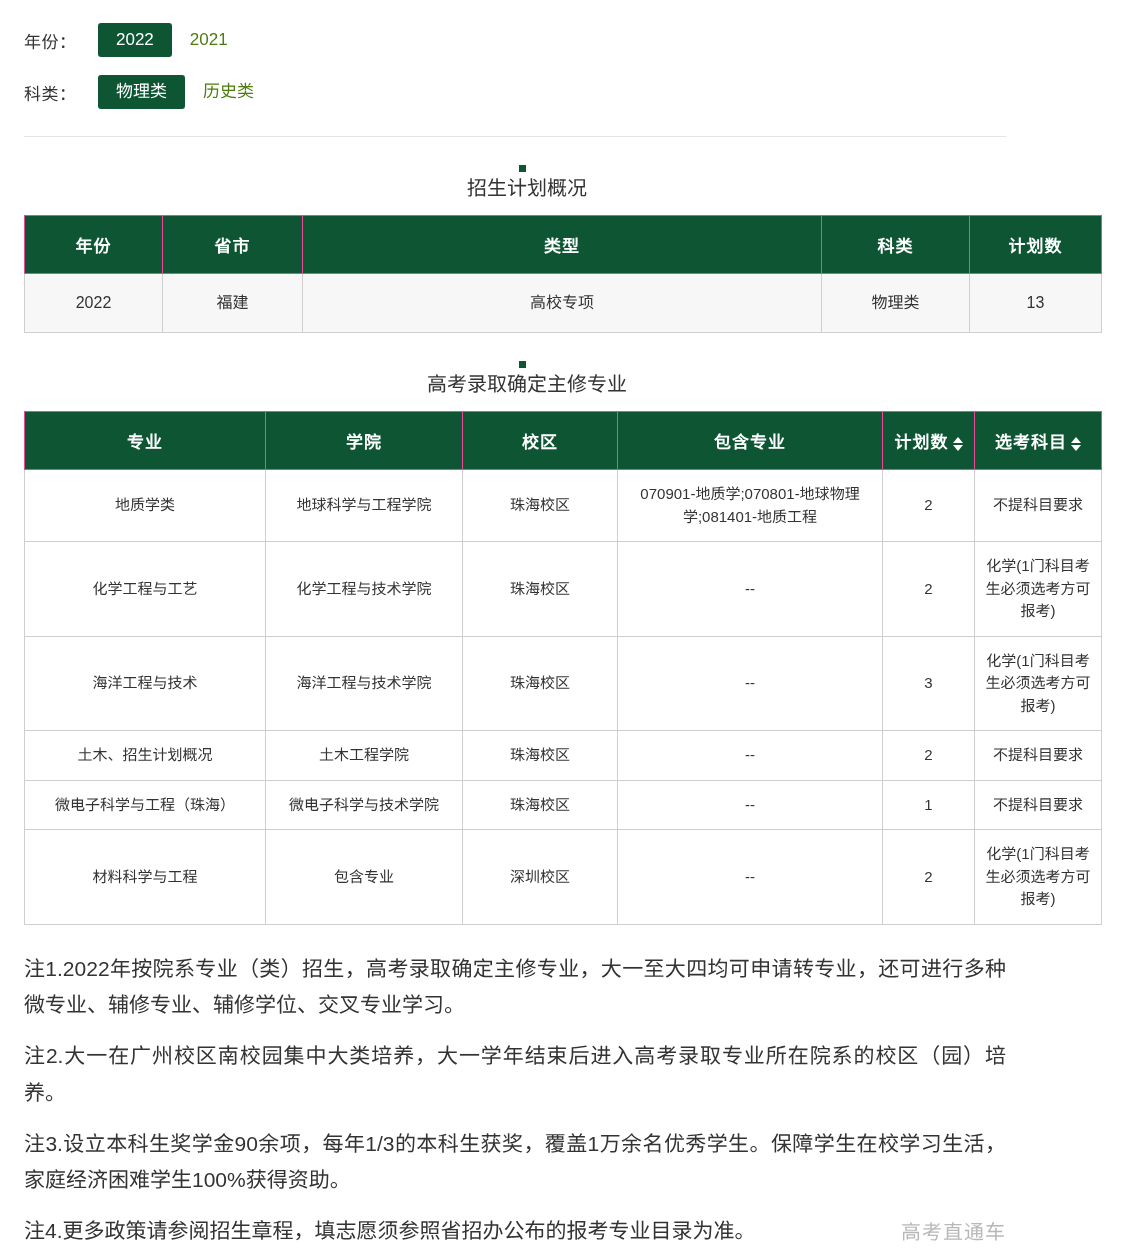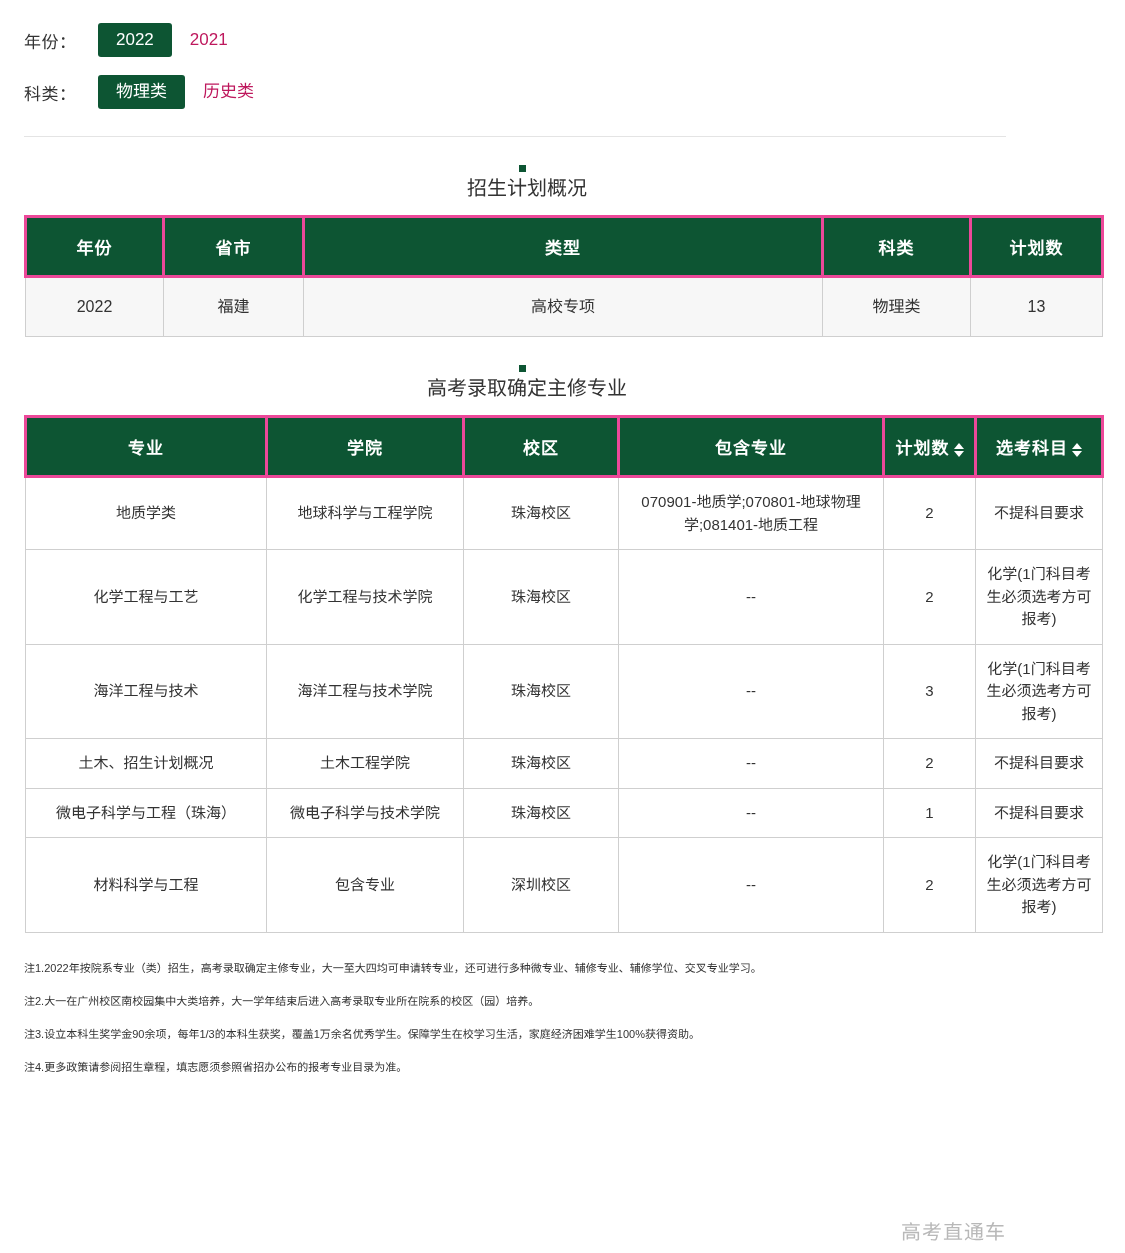--- a/index.html
+++ b/index.html
@@ -35,7 +35,7 @@
   }
   .chip {
     font-size: 17px;
-    color: #be185d;
+    color: #4d7c0f;
     padding: 7px 18px;
     border-radius: 3px;
     cursor: pointer;

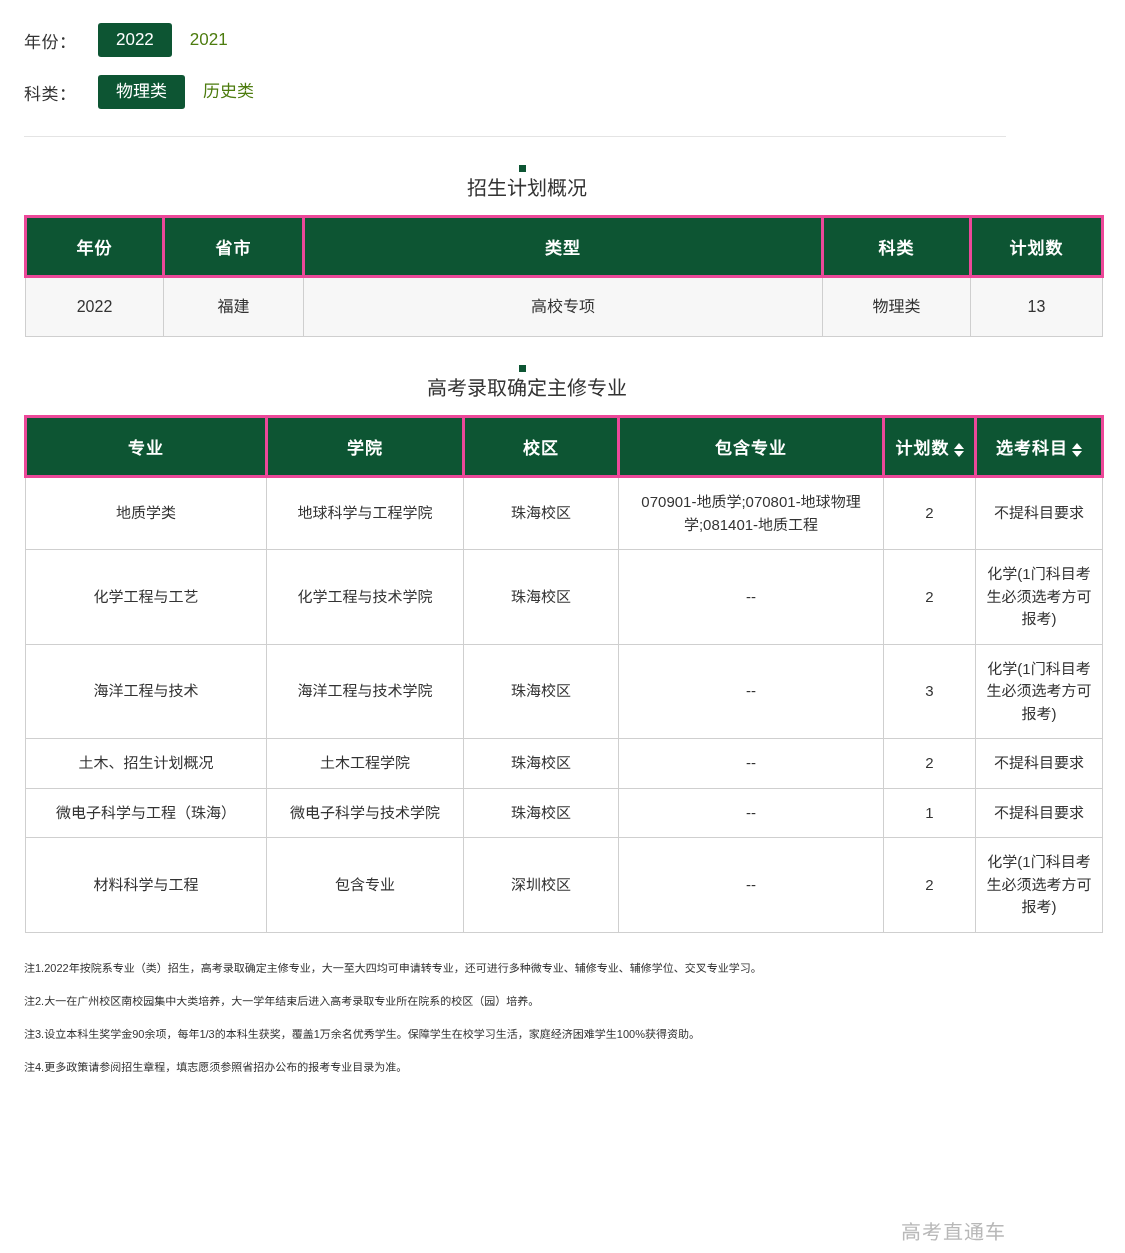--- a/index.html
+++ b/index.html
@@ -80,7 +80,7 @@
     font-size: 17px;
     font-weight: bold;
     padding: 16px 6px;
-    border: 3px solid #ec4899;
+    border: 1px solid #ec4899;
     text-align: center;
     letter-spacing: 1px;
   }

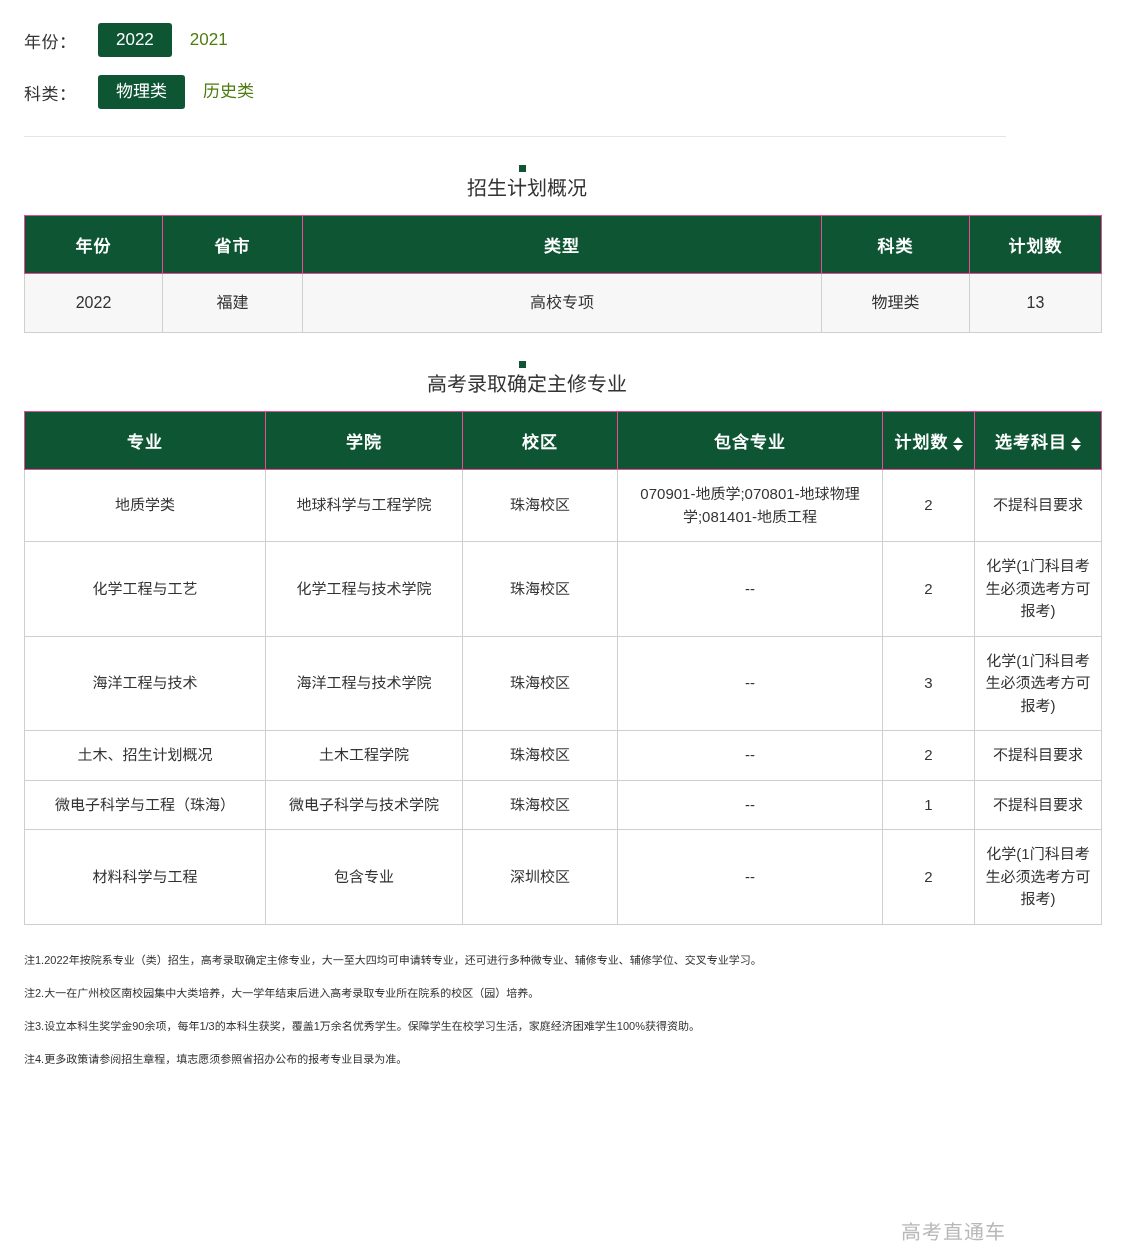--- a/index.html
+++ b/index.html
@@ -114,7 +114,7 @@
   
   .notes { margin: 26px 24px 0 24px; }
   .note {
-    font-size: 11px;
+    font-size: 21px;
     color: #333;
     line-height: 1.75;
     margin-bottom: 14px;

